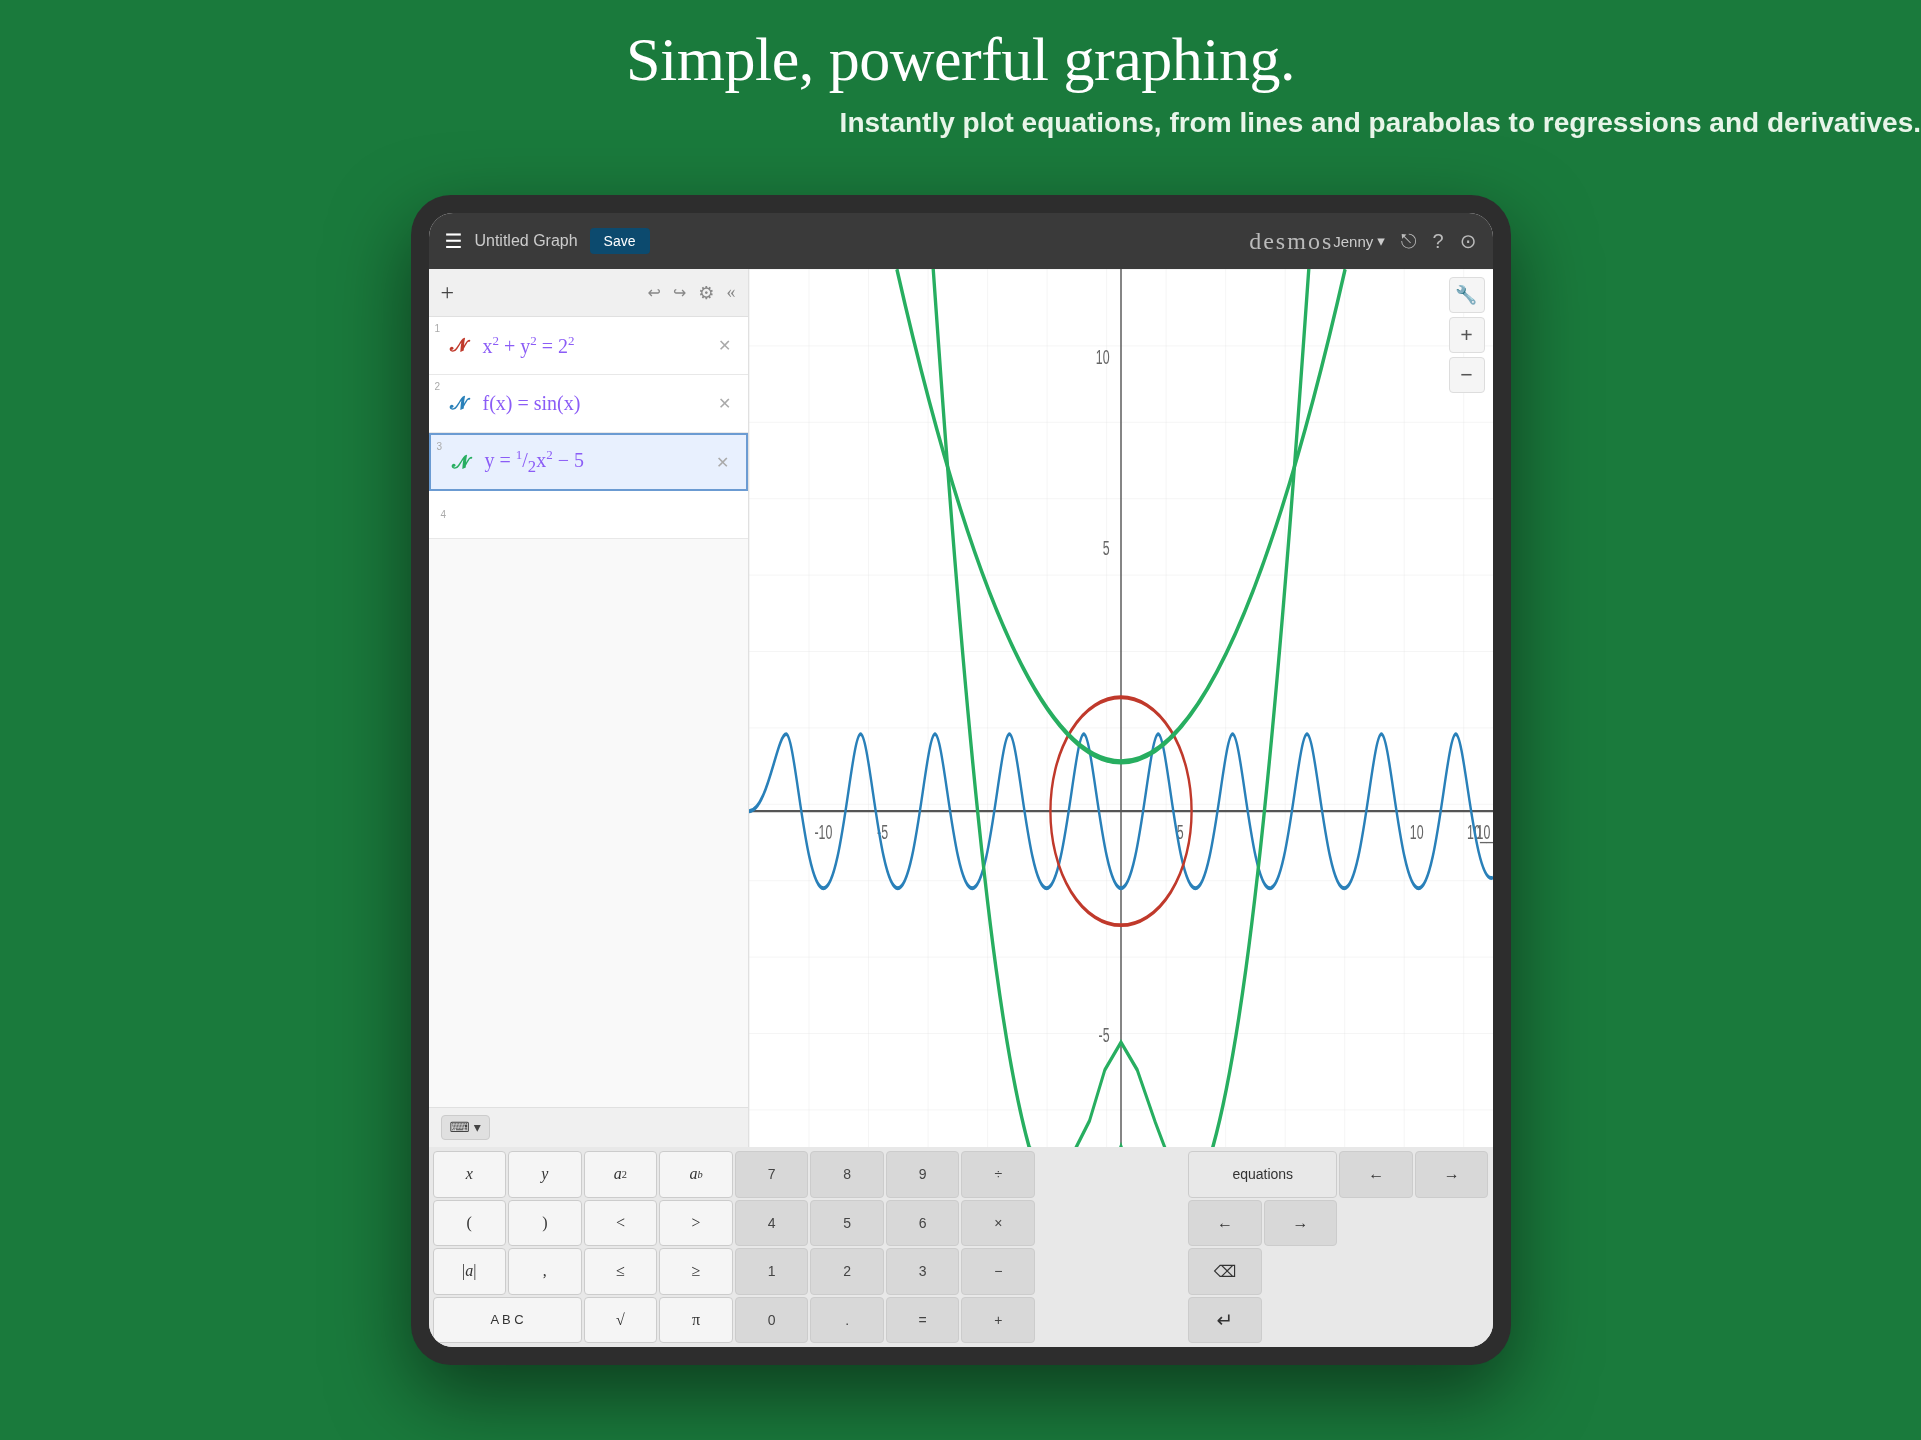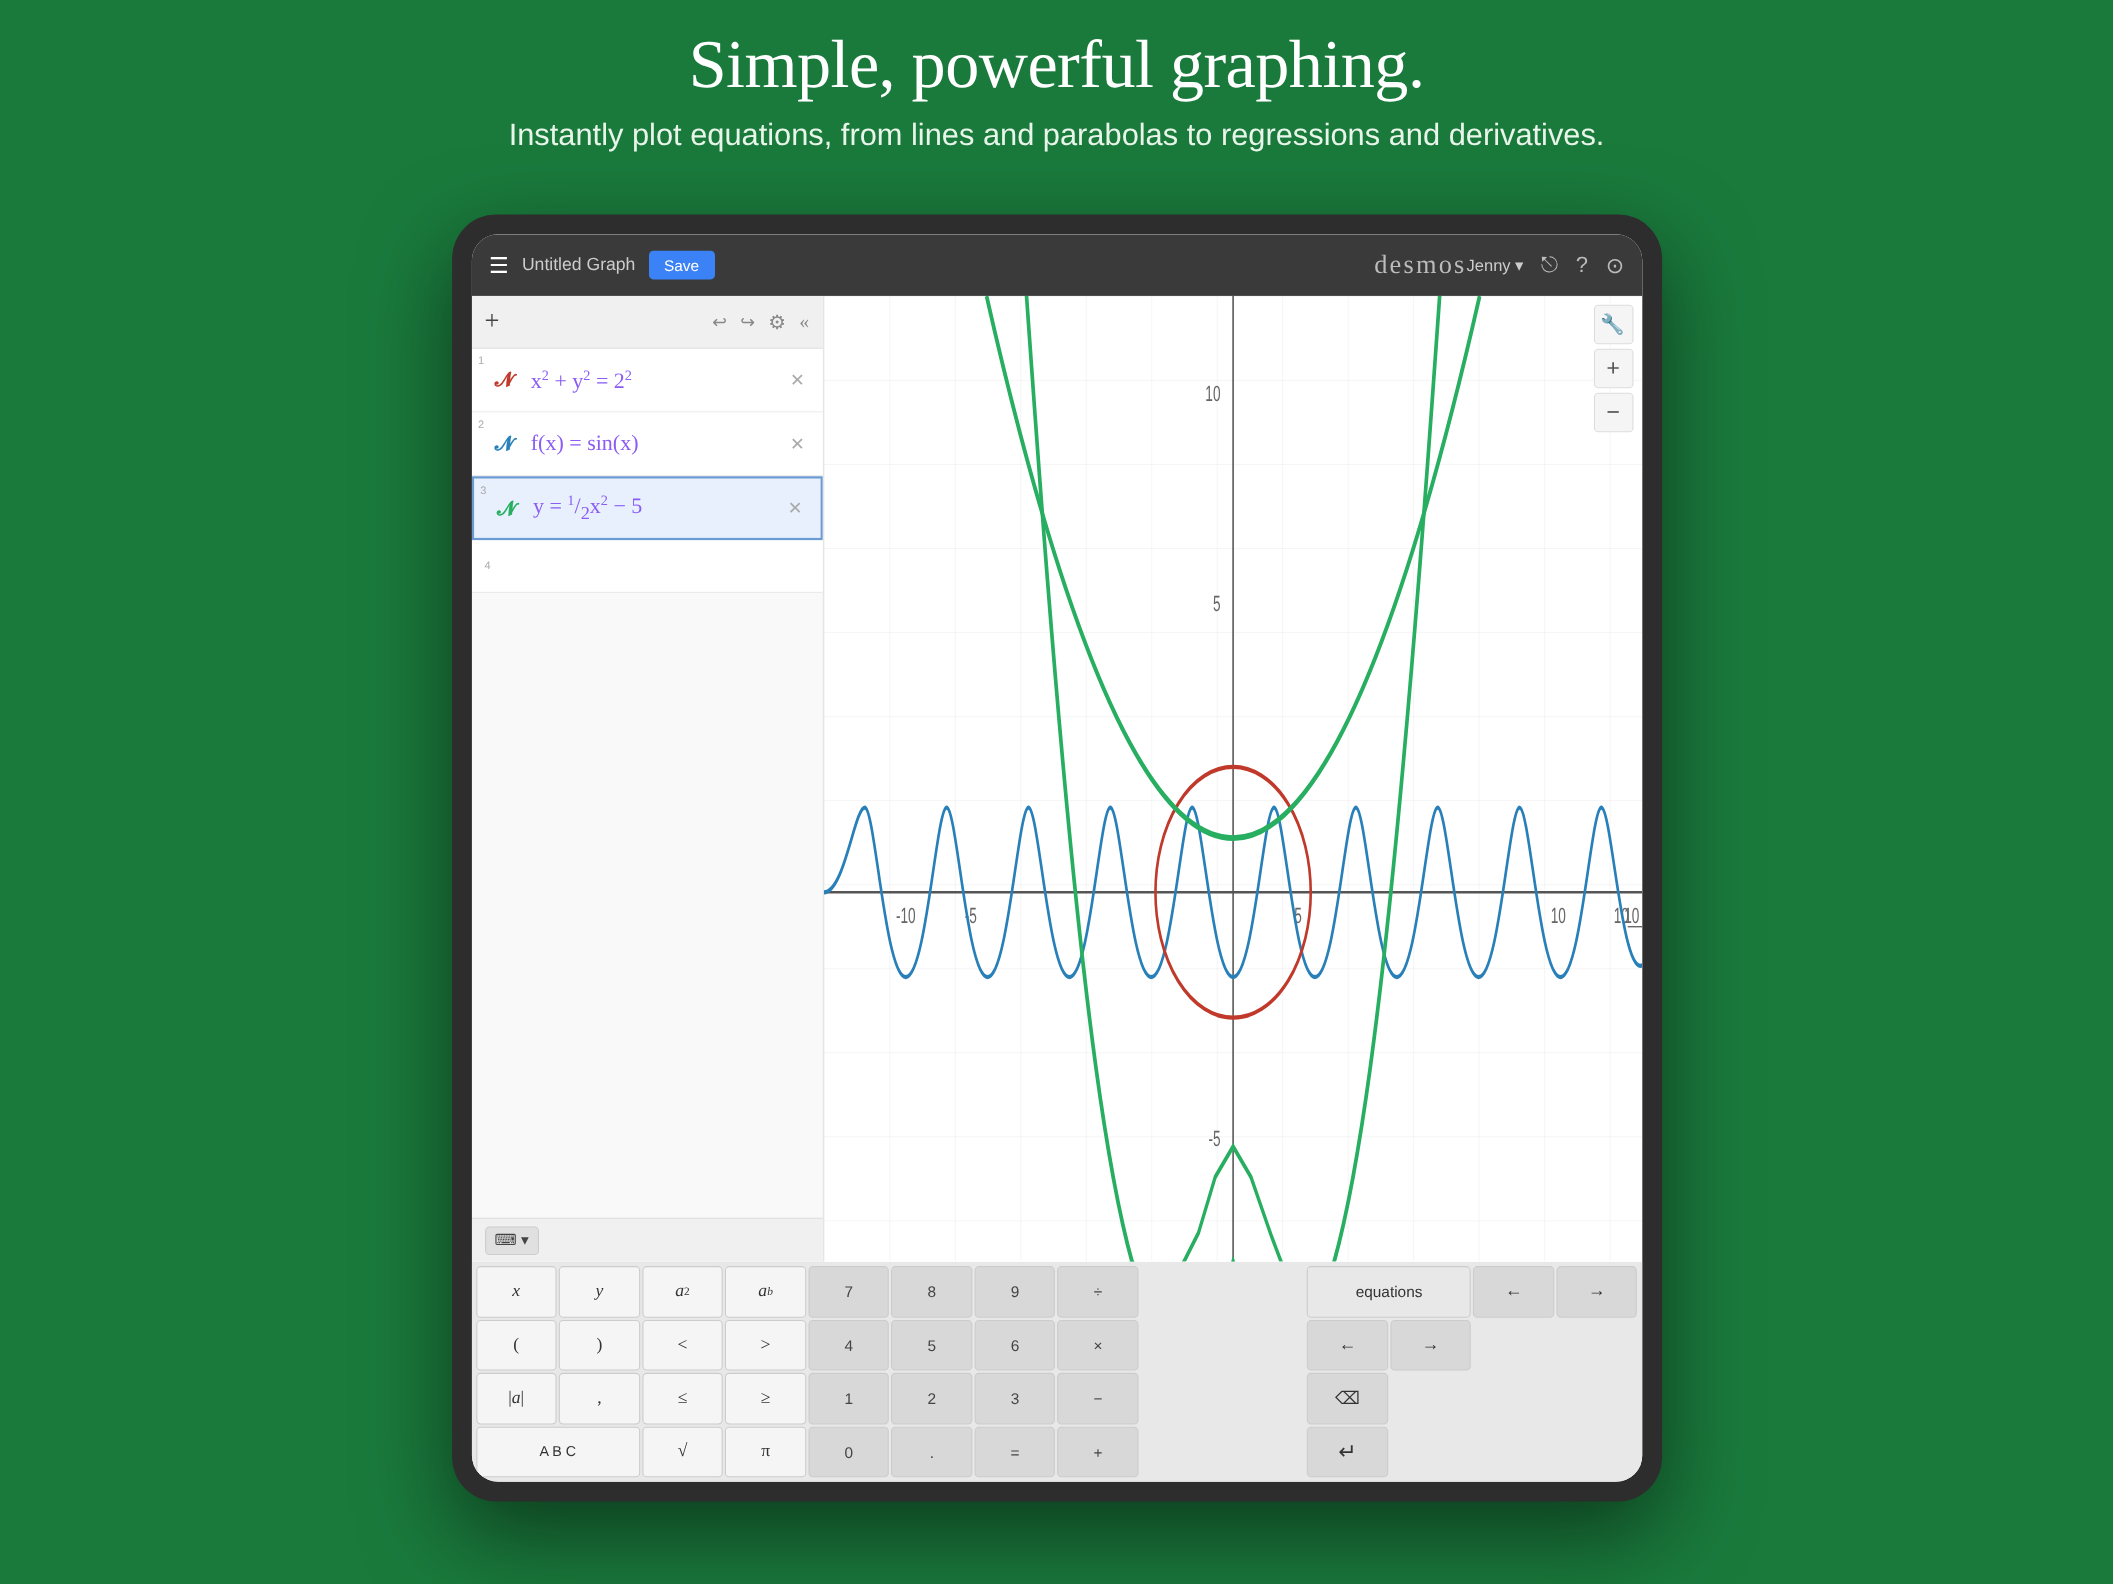--- a/index.html
+++ b/index.html
@@ -28,8 +28,9 @@
     .header-subtitle {
       font-size: 28px;
       color: #e8f5e9;
-      font-weight: 400;
+      font-weight: 700;
       font-family: 'Arial', sans-serif;
+      text-align: right;
     }
 
     

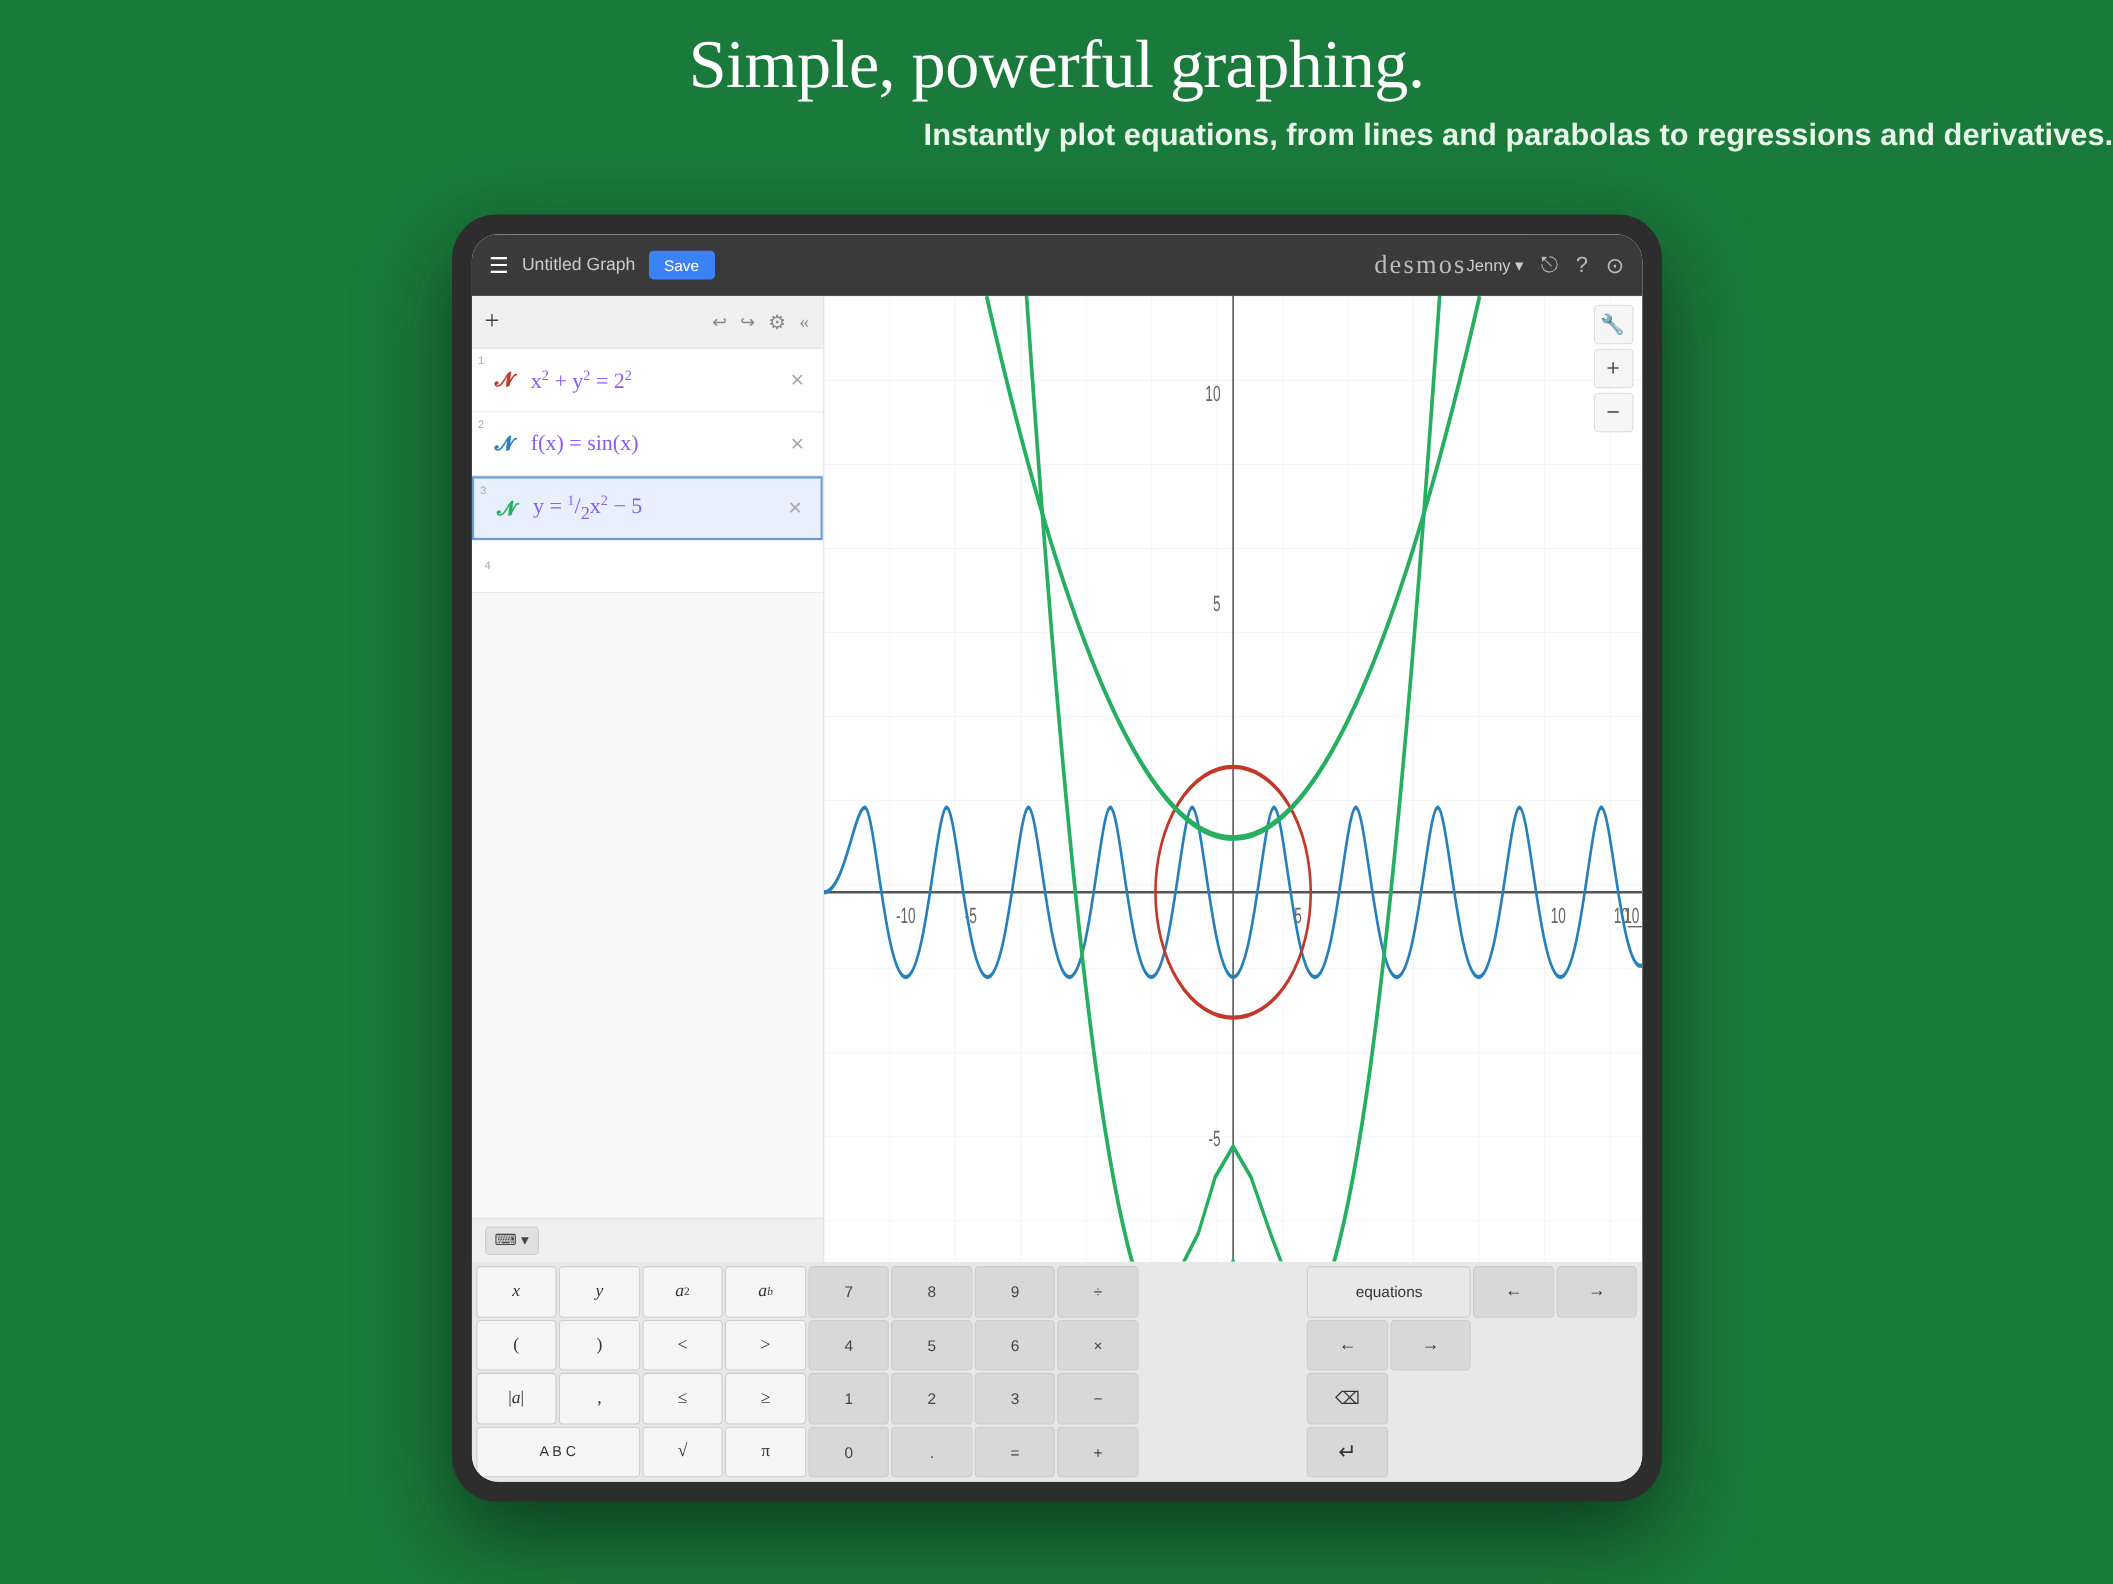--- a/index.html
+++ b/index.html
@@ -88,7 +88,7 @@
       font-family: Arial, sans-serif;
     }
     .save-btn {
-      background: #3b82f6;
+      background: #0c4a6e;
       color: white;
       border: none;
       border-radius: 4px;

